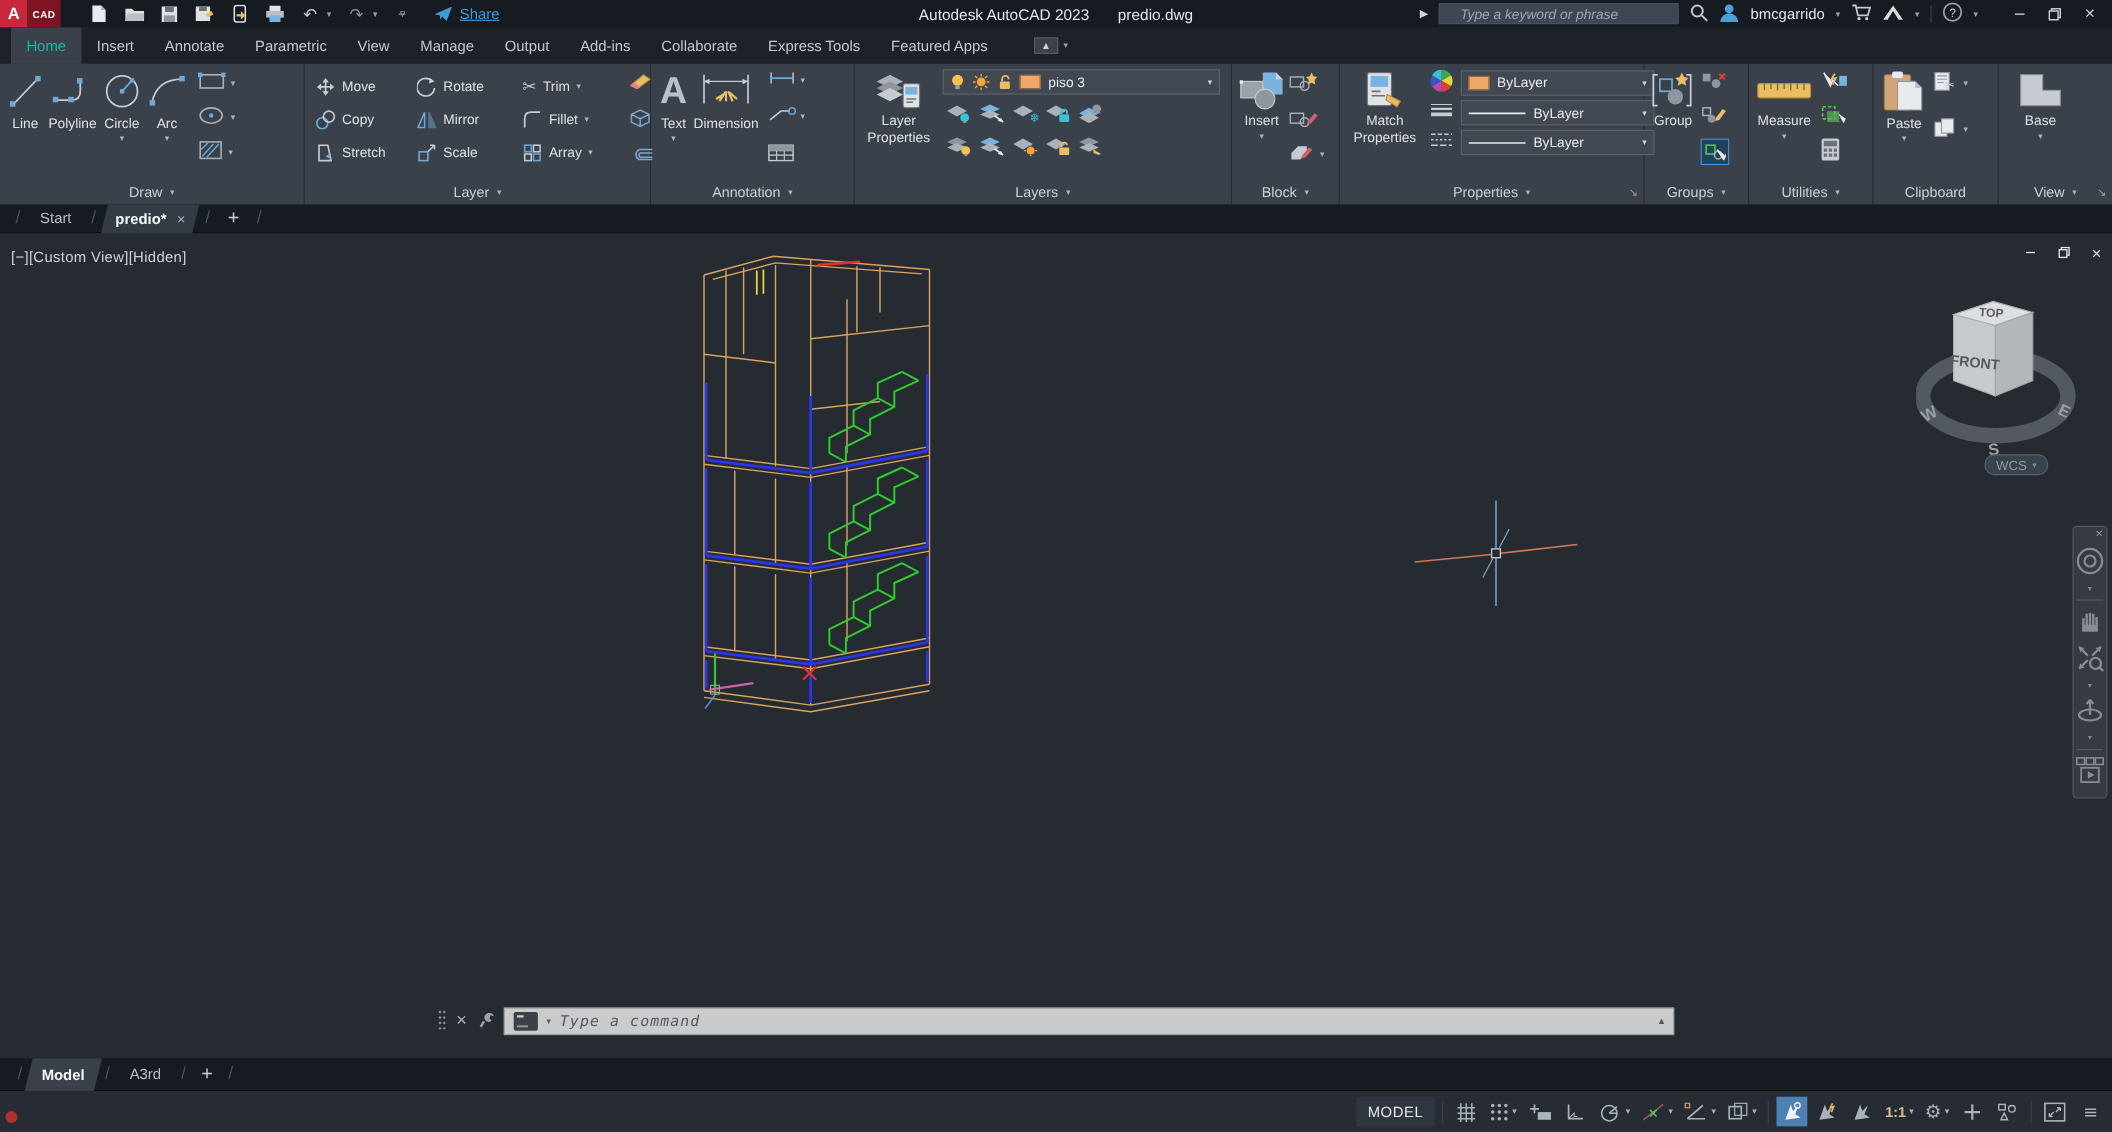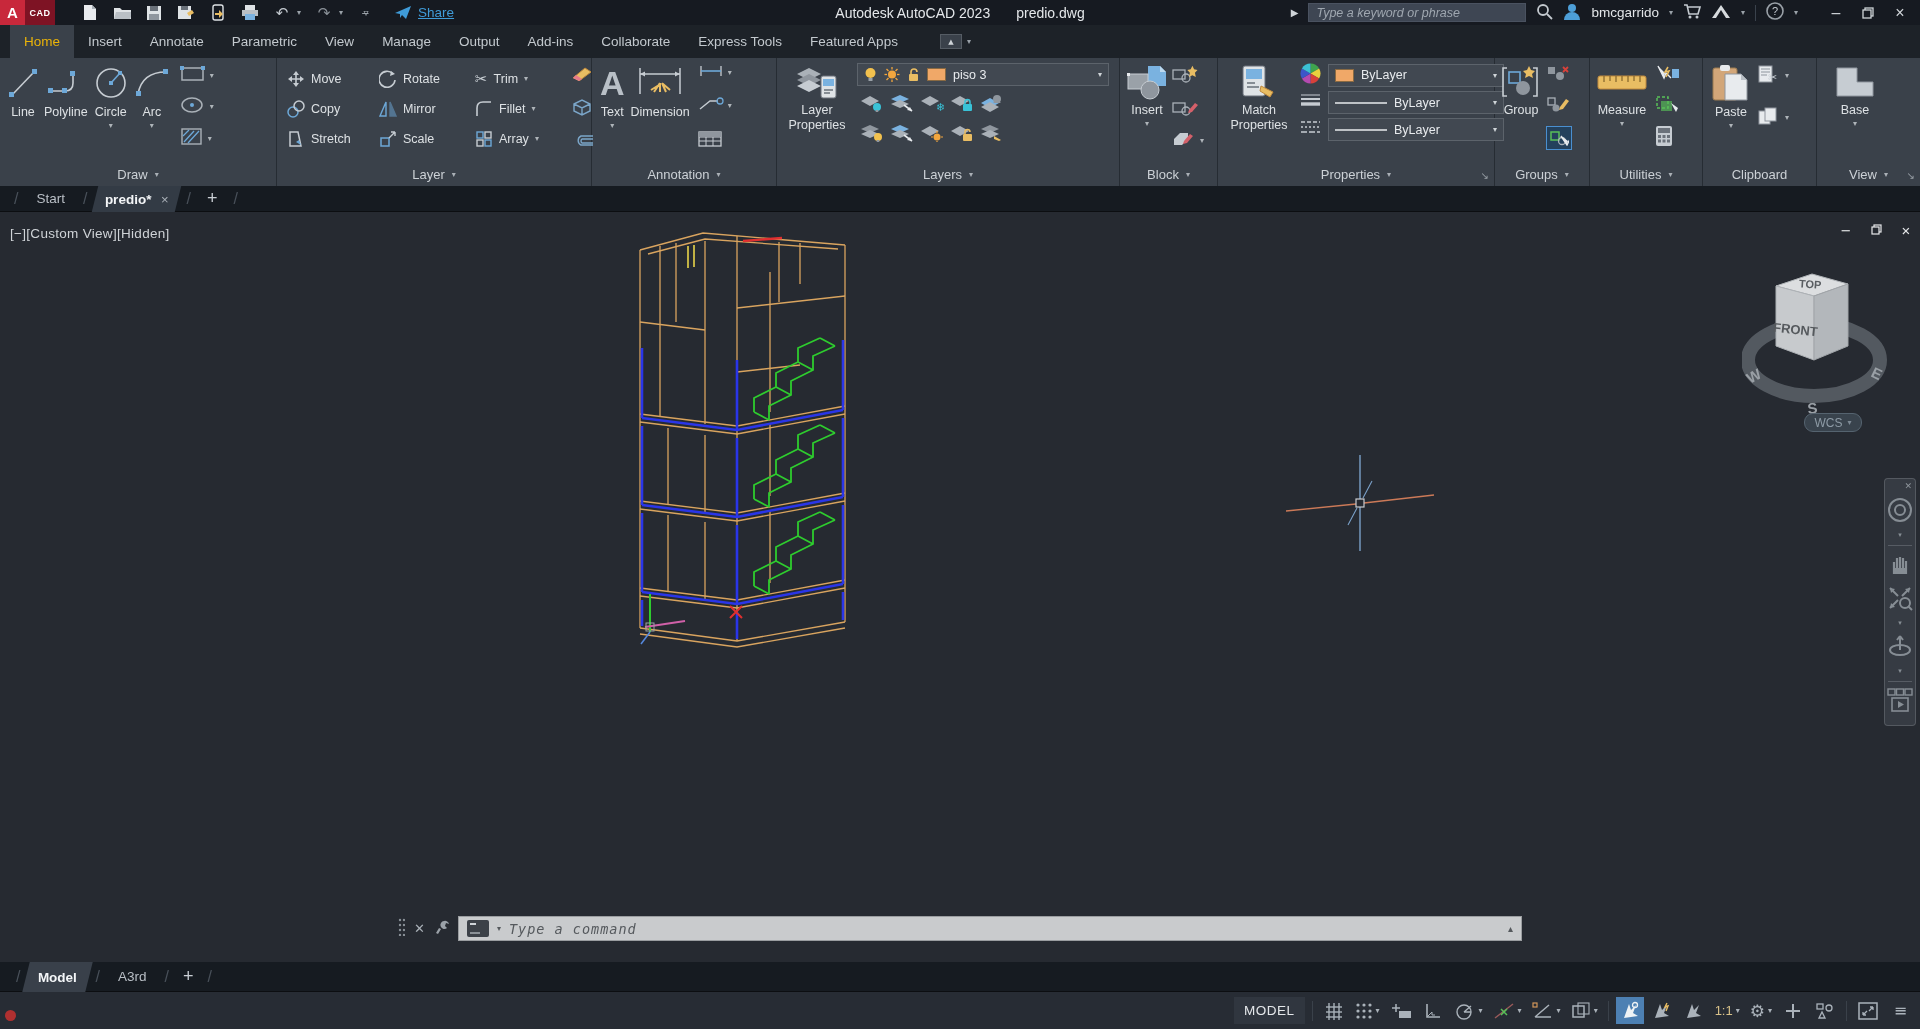--- a/index.html
+++ b/index.html
@@ -29,7 +29,7 @@
      color:#e4e7ea; font-size:14px; pointer-events:none;}
   .tb-right{ position:absolute; right:0; top:0; height:25px; display:flex; align-items:center; gap:10px; padding-right:6px;}
   .search{ width:218px; height:19px; background:#3e4653; border:1px solid #4a5260;
-     color:#5eead4; font-style:italic; font-size:12.5px; padding:0 7px; outline:none;
+     color:#5eead4; font-style:italic; font-size:12.5px; padding:0 18px; outline:none;
      font-family:"Liberation Sans",sans-serif;}
   .search::placeholder{ color:#9fa7b0; font-style:italic;}
   .tb-user{ color:#e2e5e8; font-size:13.5px; }

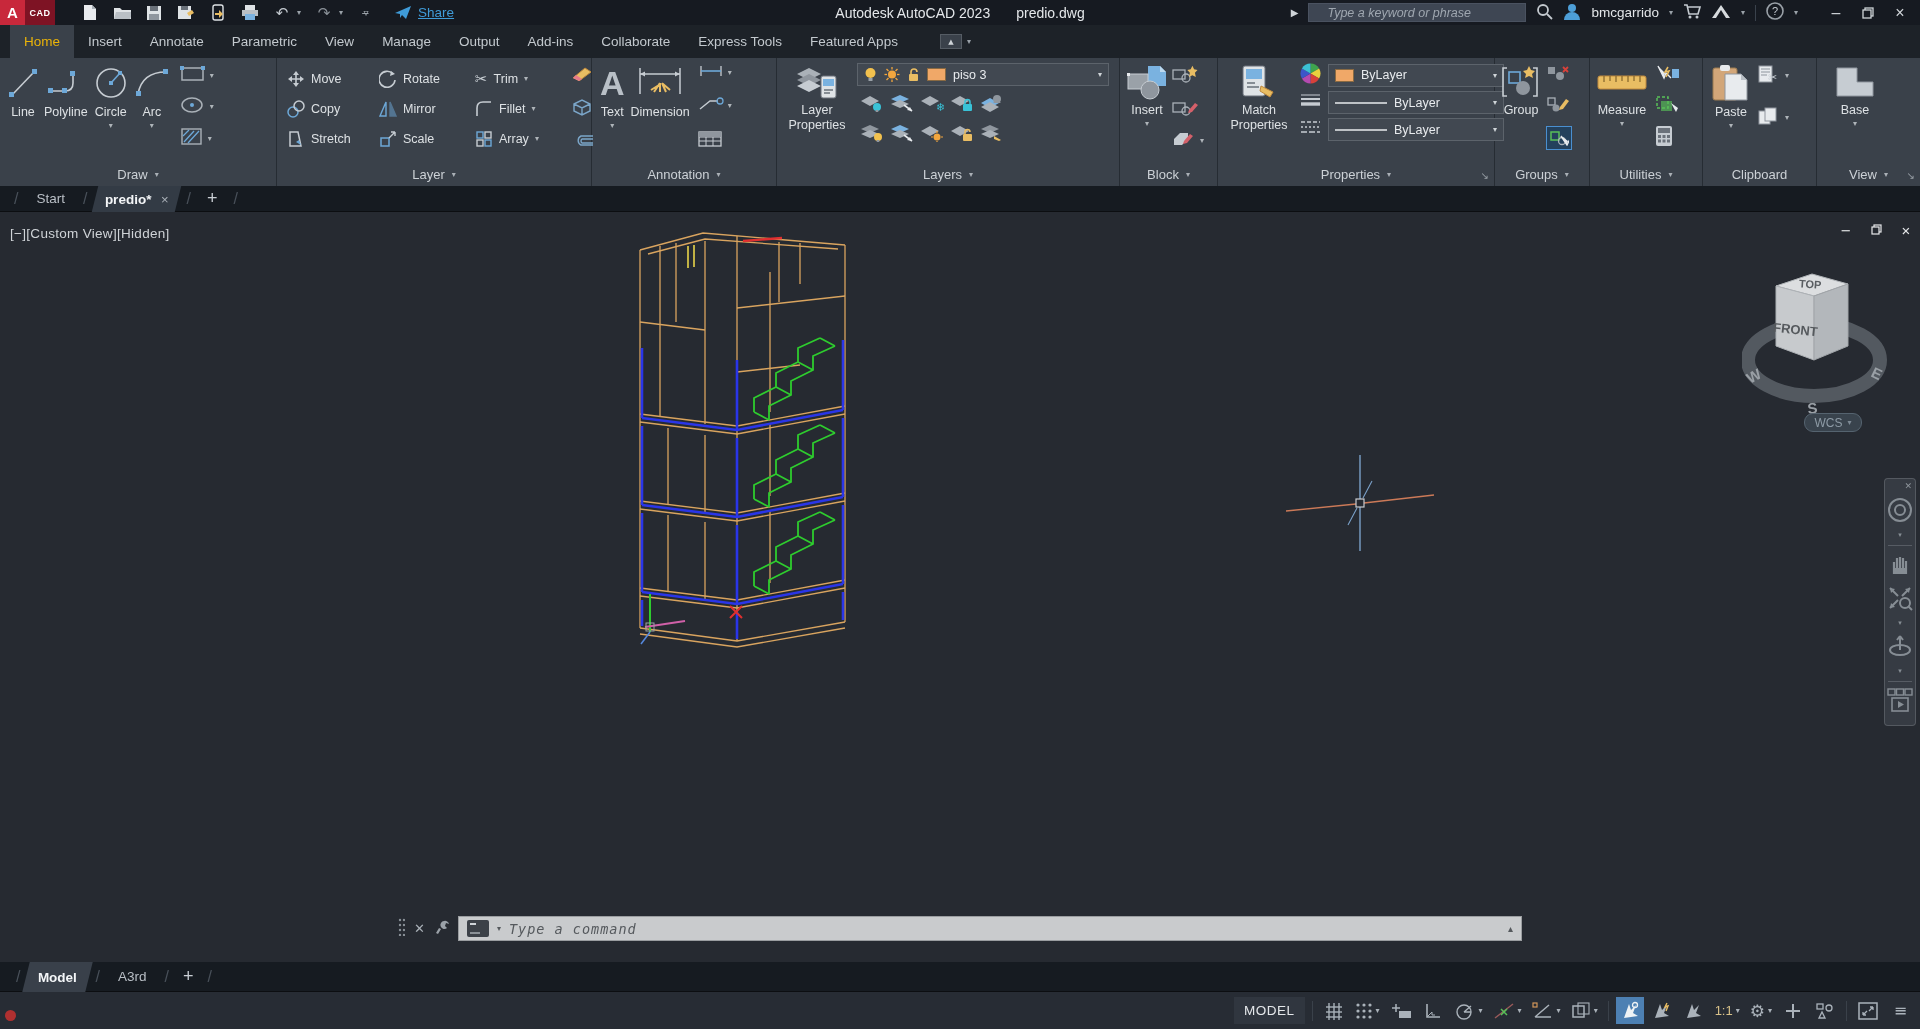--- a/index.html
+++ b/index.html
@@ -41,7 +41,7 @@
   .ribbontabs{ position:absolute; left:0; top:25px; width:1920px; height:33px;
      background:#1d2228; display:flex; align-items:stretch; padding-left:10px;}
   .rtab{ padding:0 14px; display:flex; align-items:center; color:#c3c9ce; font-size:13.5px; cursor:default;}
-  .rtab.active{ background:#3a414a; color:#eab308; }
+  .rtab.active{ background:#3a414a; color:#14b8a6; }
   .ribmin{ display:flex; align-items:center; gap:5px; margin-left:28px;}
   .ribmin .box{ width:22px;height:15px;background:#3a414a;border:1px solid #555c64; color:#cfd4d8;
      font-size:7px; display:flex;align-items:center;justify-content:center;}

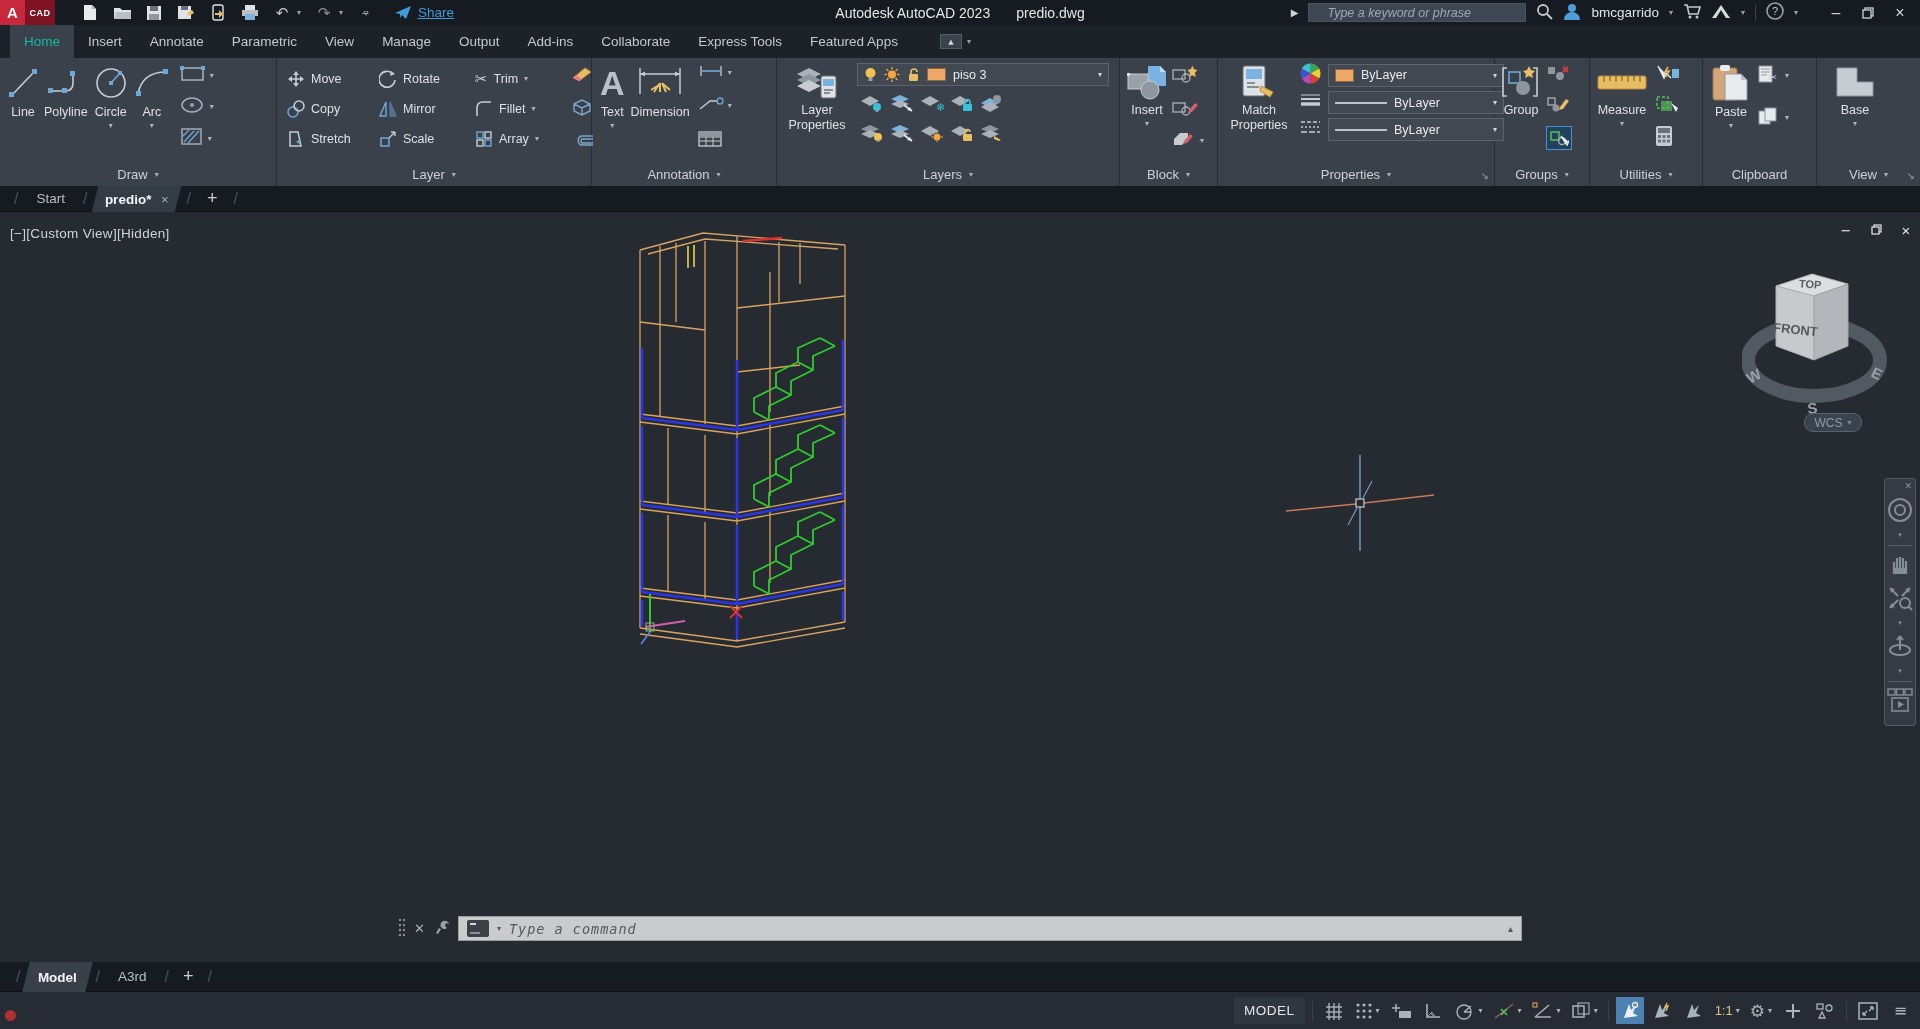--- a/index.html
+++ b/index.html
@@ -129,7 +129,7 @@
   .sbtn .scaret{ color:#aab2ba; font-size:8px;}
   .sbtn.bluehl{ background:#4d80b3; color:#fff;}
   .ssep{ width:1px; height:20px; background:#3a414a; margin:0 3px;}
-  .scale-txt{ color:#d8c189; font-size:13px;}
+  .scale-txt{ color:#d8c189; font-size:13px;font-weight:bold;}
   .recdot{ position:absolute; left:5px; bottom:8px; width:11px; height:11px; border-radius:50%; background:#b03030;}
 
   svg text{ font-family:"Liberation Sans", sans-serif; }

